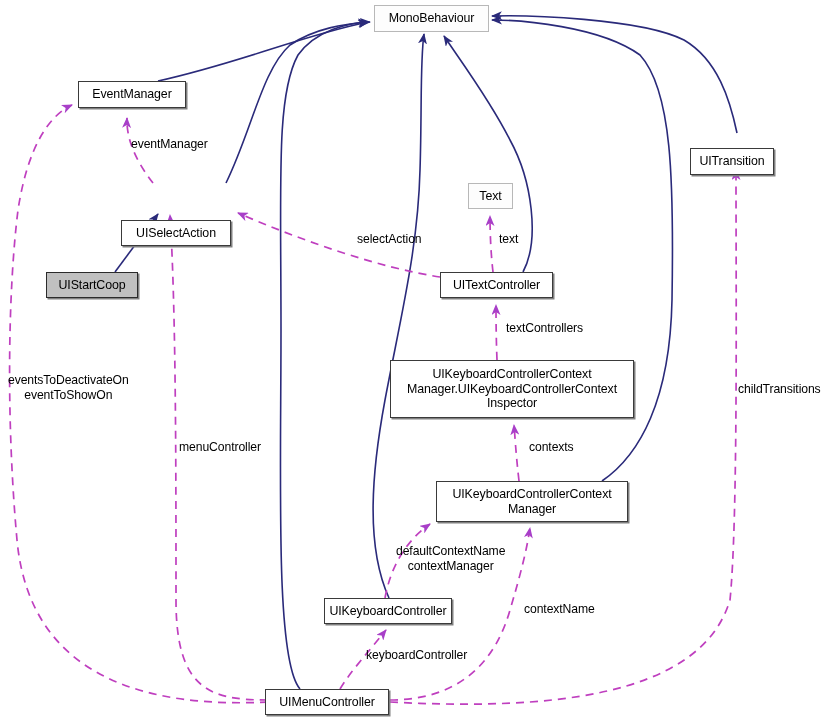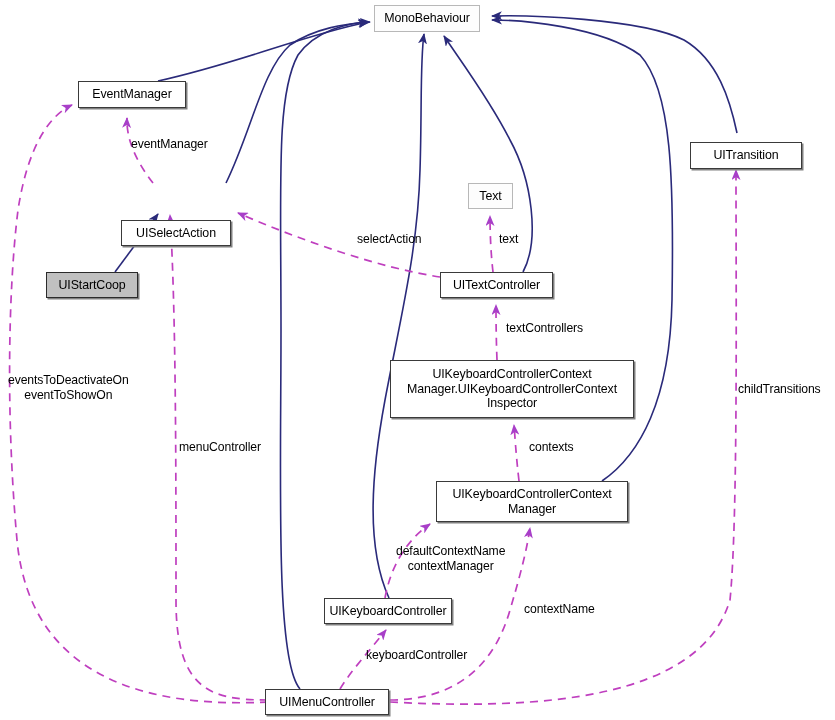--- a/index.html
+++ b/index.html
@@ -125,7 +125,7 @@
     <path class="usage-path" marker-end="url(#purple-arrow)" d="M 390,702 C 540,710 700,700 730,600 C 738,520 736,300 736,170"></path>
   </svg>
 
-  <div class="node external" style="left:374px; top:5px; width:106px; height:27px;">MonoBehaviour</div>
+  <div class="node external" style="left:374px; top:5px; width:115px; height:27px;">MonoBehaviour</div>
 
   <div class="node" style="left:78px; top:81px; width:108px; height:27px;">EventManager</div>
 

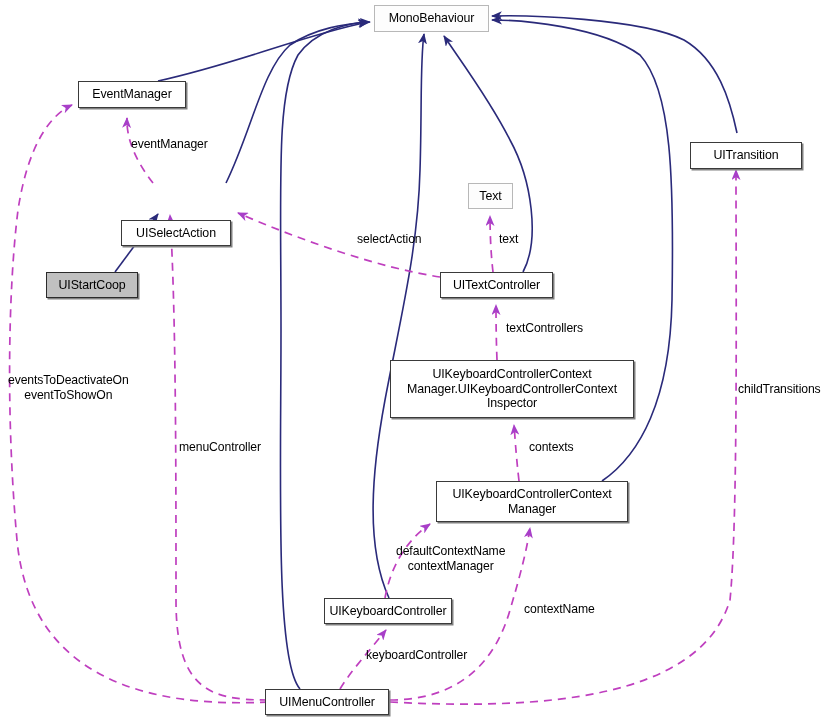--- a/index.html
+++ b/index.html
@@ -129,7 +129,7 @@
 
   <div class="node" style="left:78px; top:81px; width:108px; height:27px;">EventManager</div>
 
-  <div class="node" style="left:690px; top:142px; width:112px; height:27px;">UITransition</div>
+  <div class="node" style="left:690px; top:148px; width:84px; height:27px;">UITransition</div>
 
   <div class="node" style="left:121px; top:183px; width:110px; height:26px;margin-top:37px;">UISelectAction</div>
 

